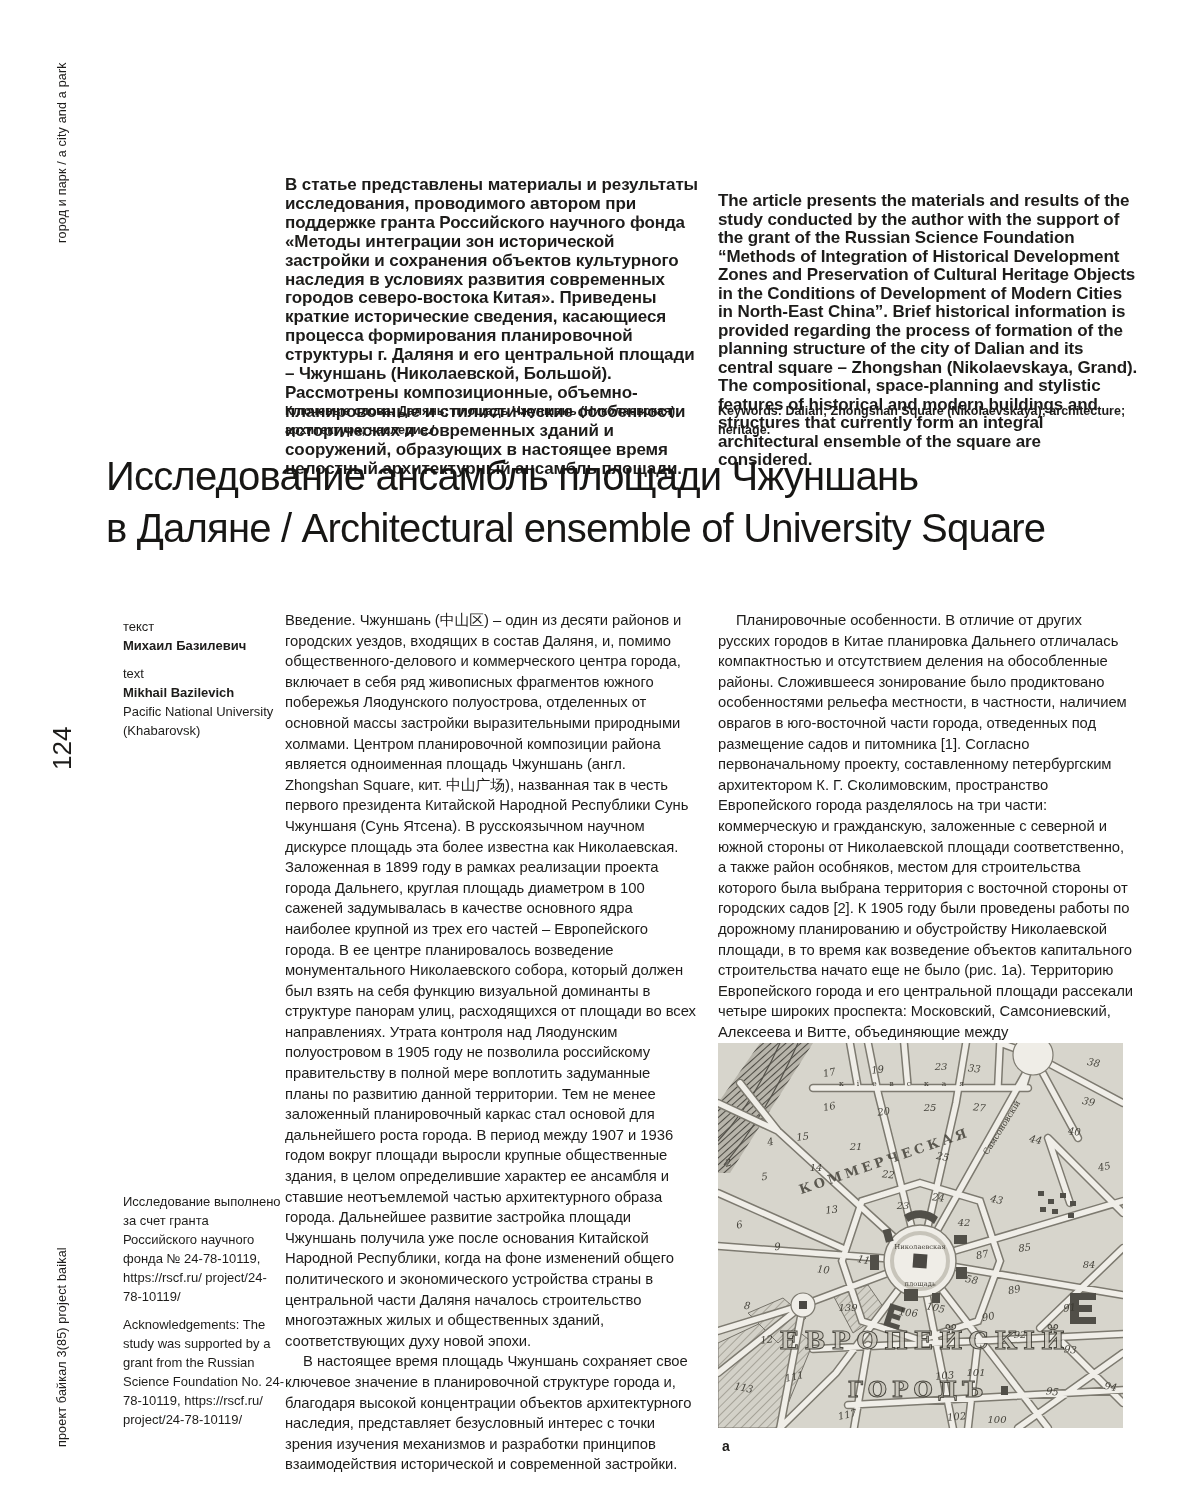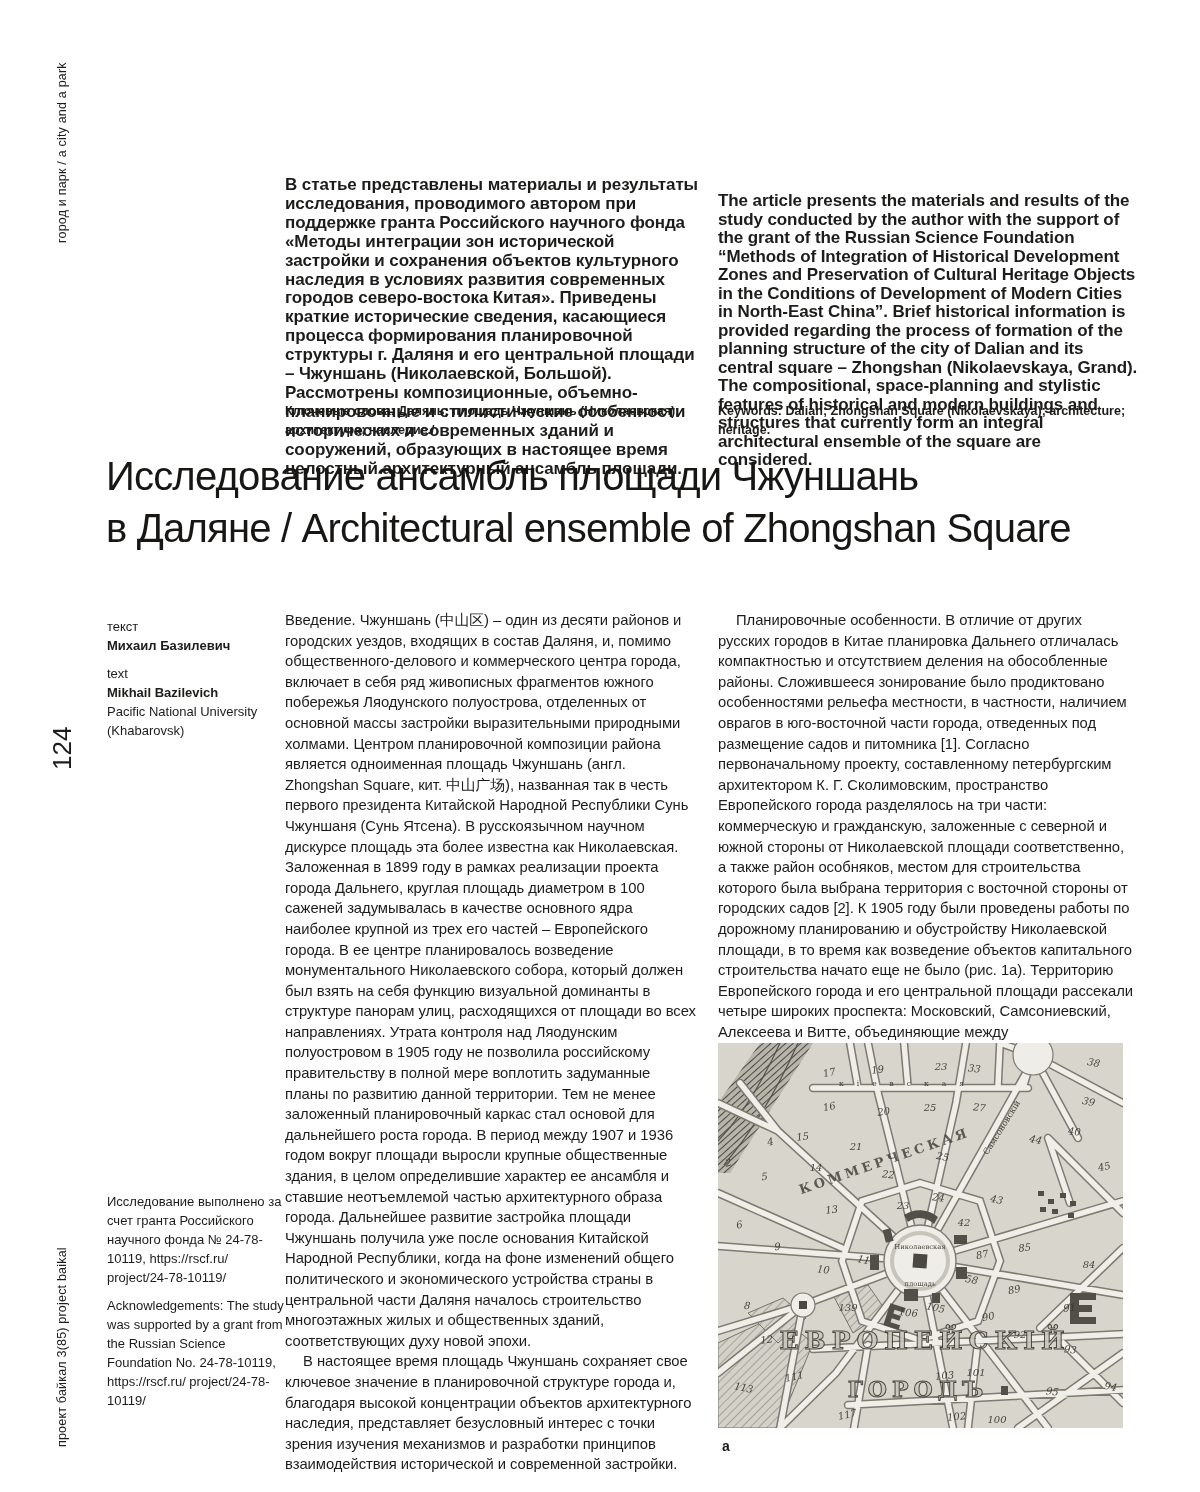--- a/index.html
+++ b/index.html
@@ -58,7 +58,7 @@
 
 <div class="abs title" style="left:106px;top:450px;width:1045px;">
   <div>Исследование ансамбль площади Чжуншань</div>
-  <div>в Даляне / Architectural ensemble of Zhongshan Square</div>
+  <div>в Даляне / Architectural ensemble of University Square</div>
 </div>
 
 <div class="abs smallcol" style="left:107px;top:617px;width:176px;">

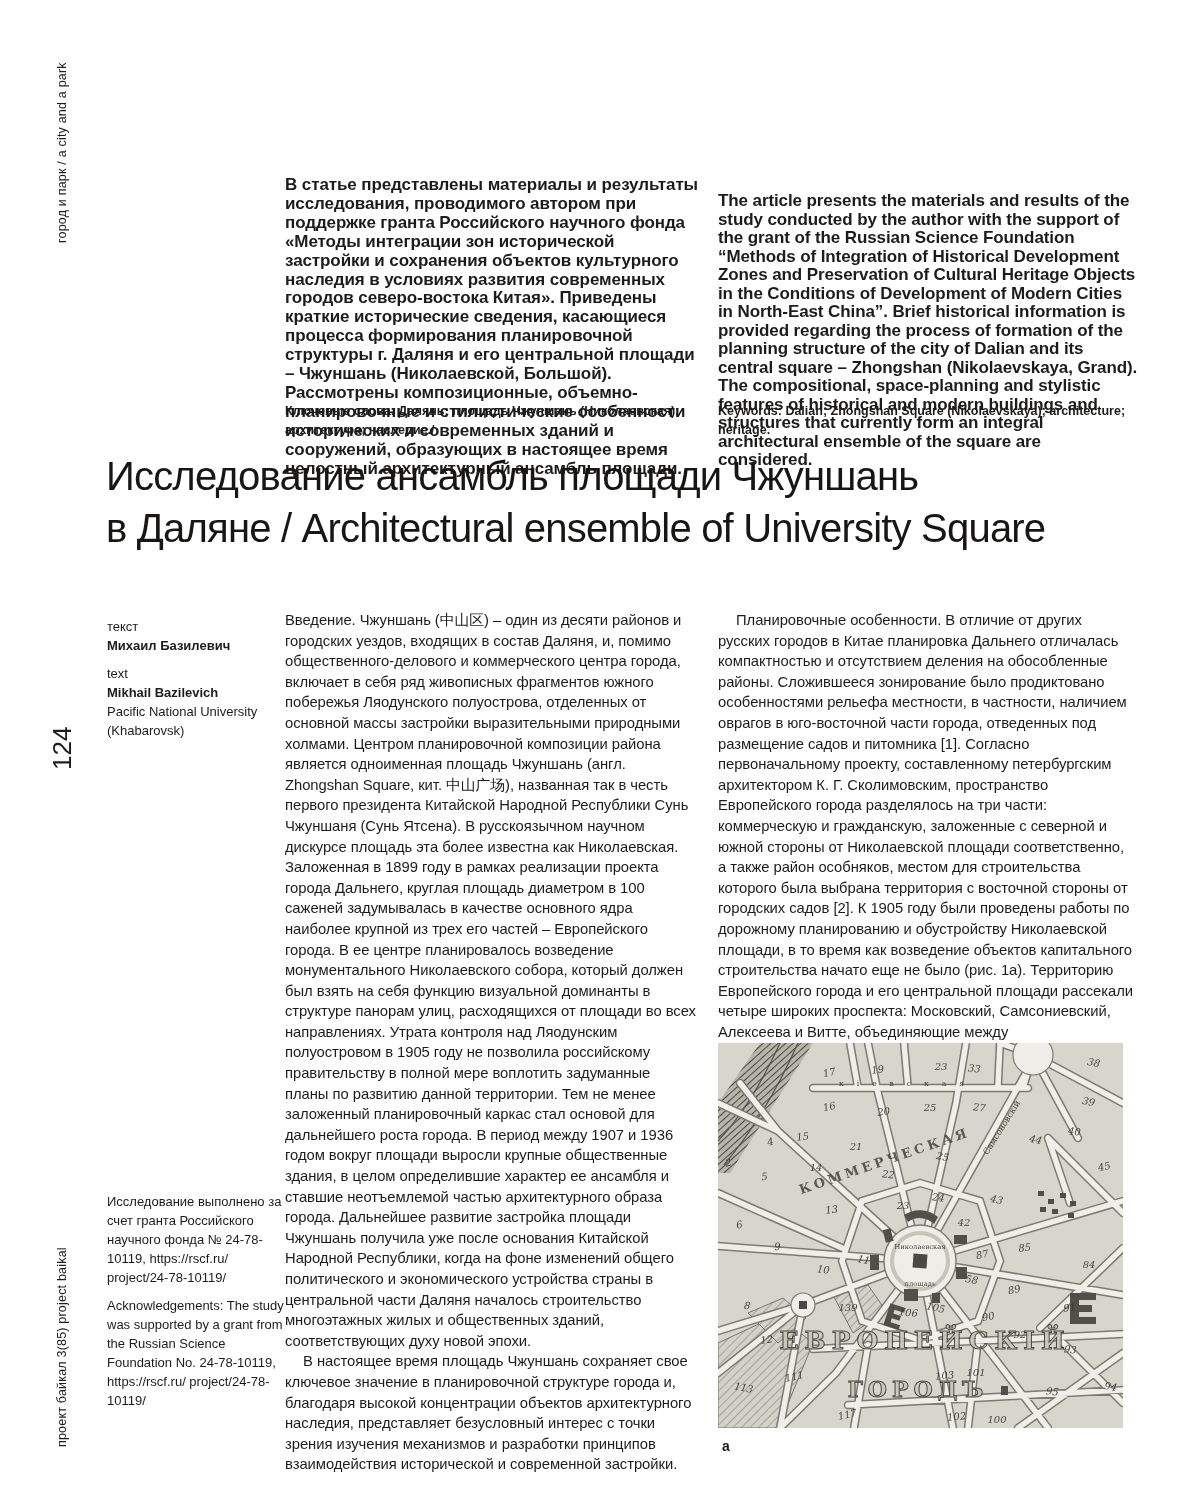--- a/index.html
+++ b/index.html
@@ -27,7 +27,7 @@
   
   .smallcol{font-size:13px;line-height:19px;word-break:break-word;}
   .smallcol .name{font-weight:bold;}
-  .smallcol .grp{margin:0 0 9px 0;}
+  .smallcol .grp{margin:0 0 9px 16px;}
   
   .bodycol{font-size:14.8px;line-height:20.6px;letter-spacing:-0.05px;}
   .bodycol p{margin:0;}

